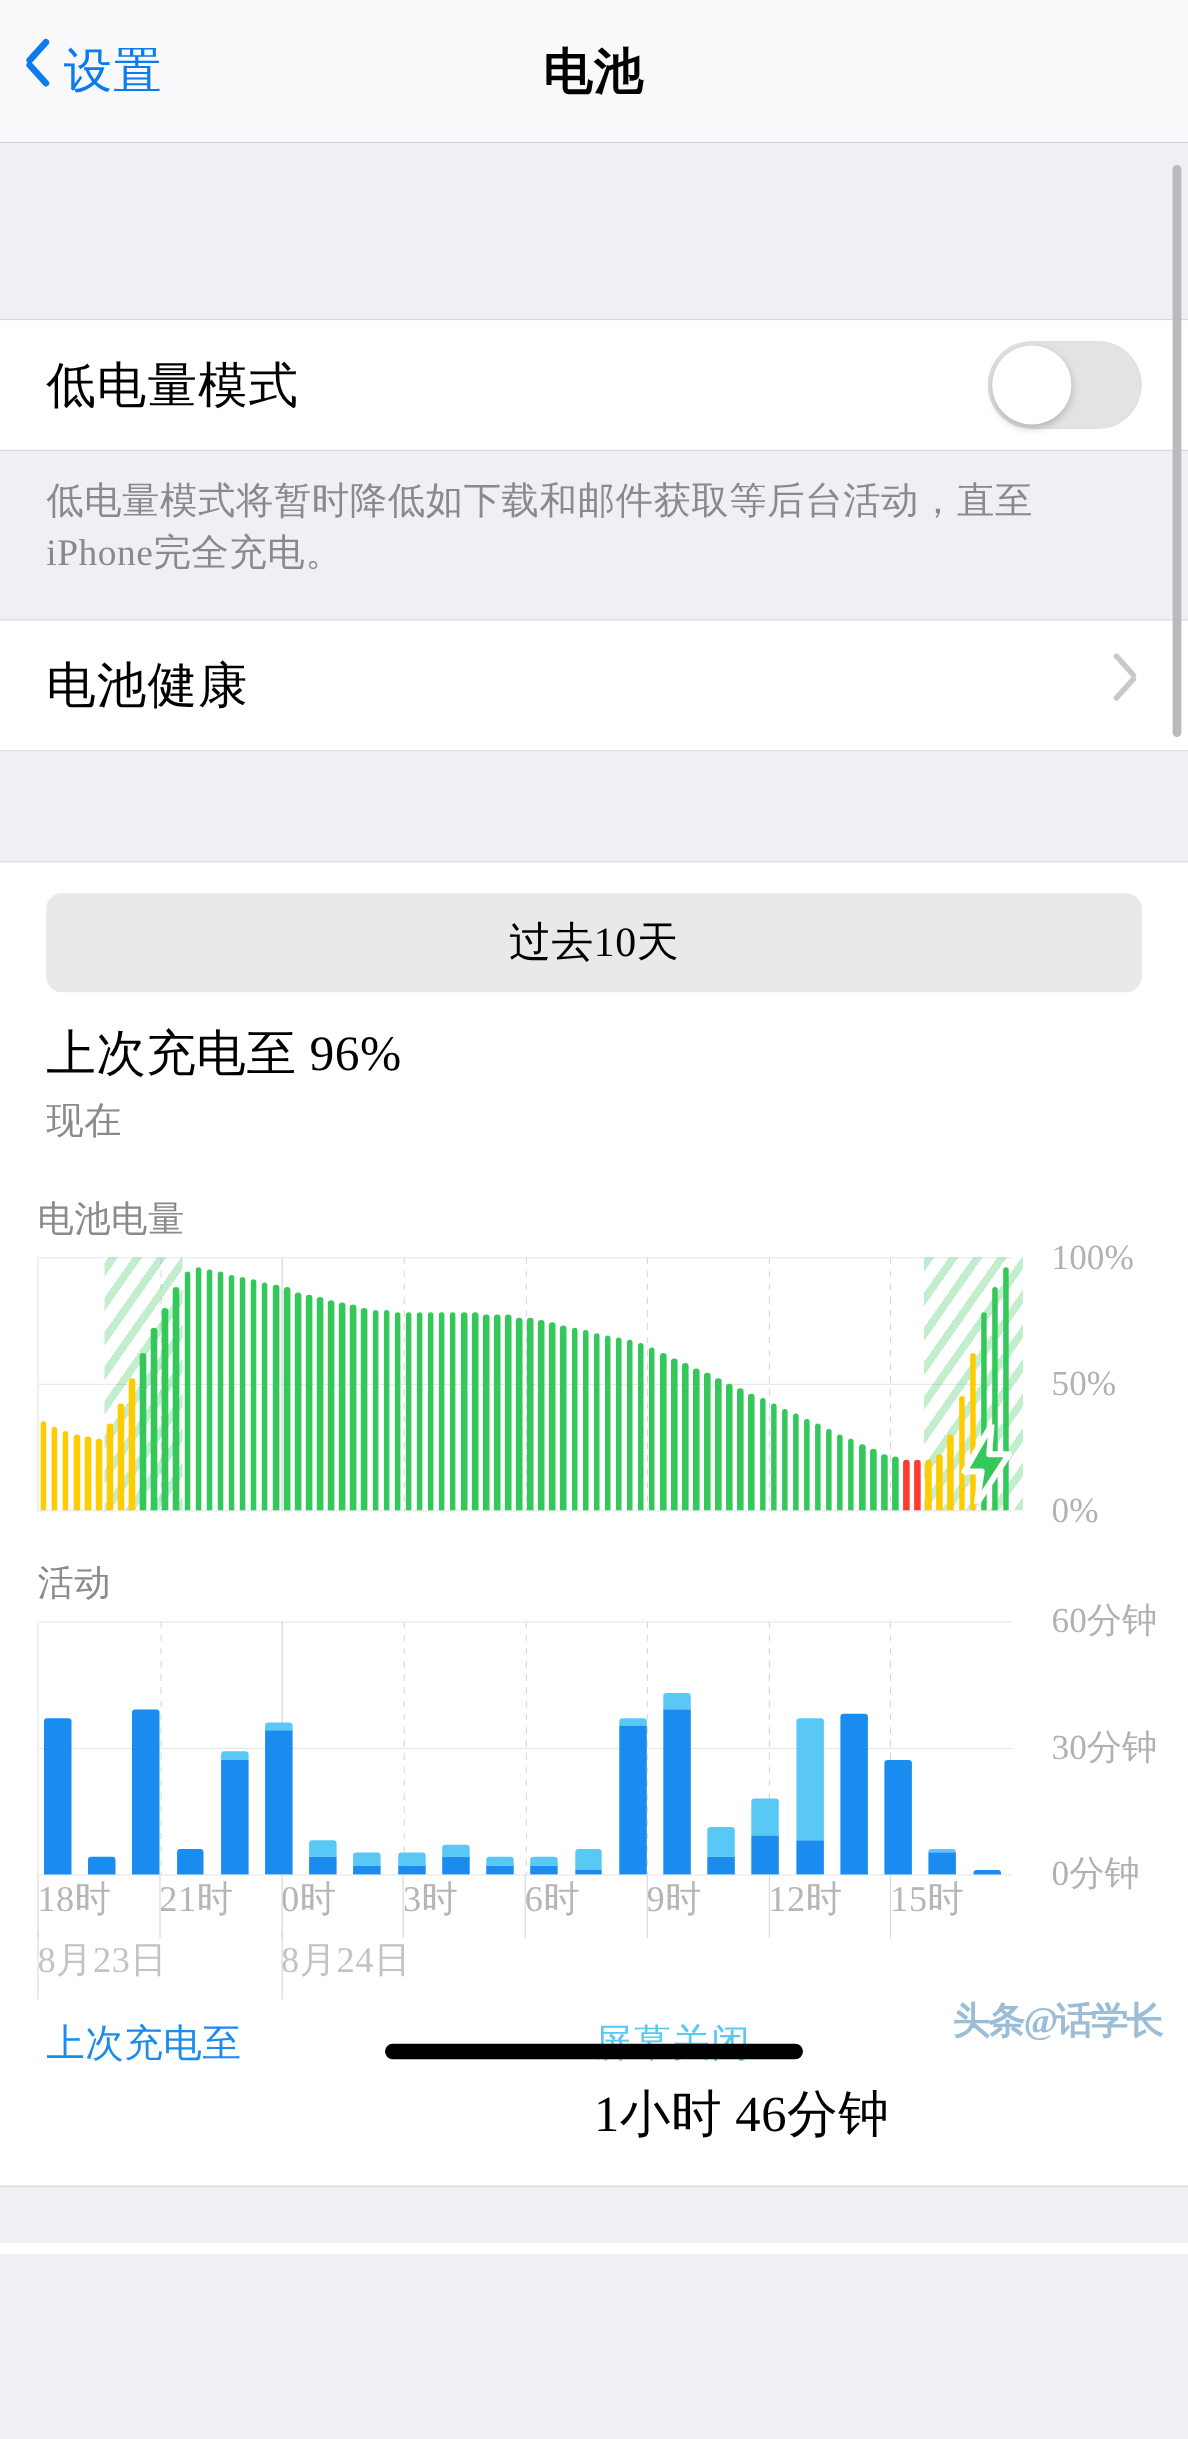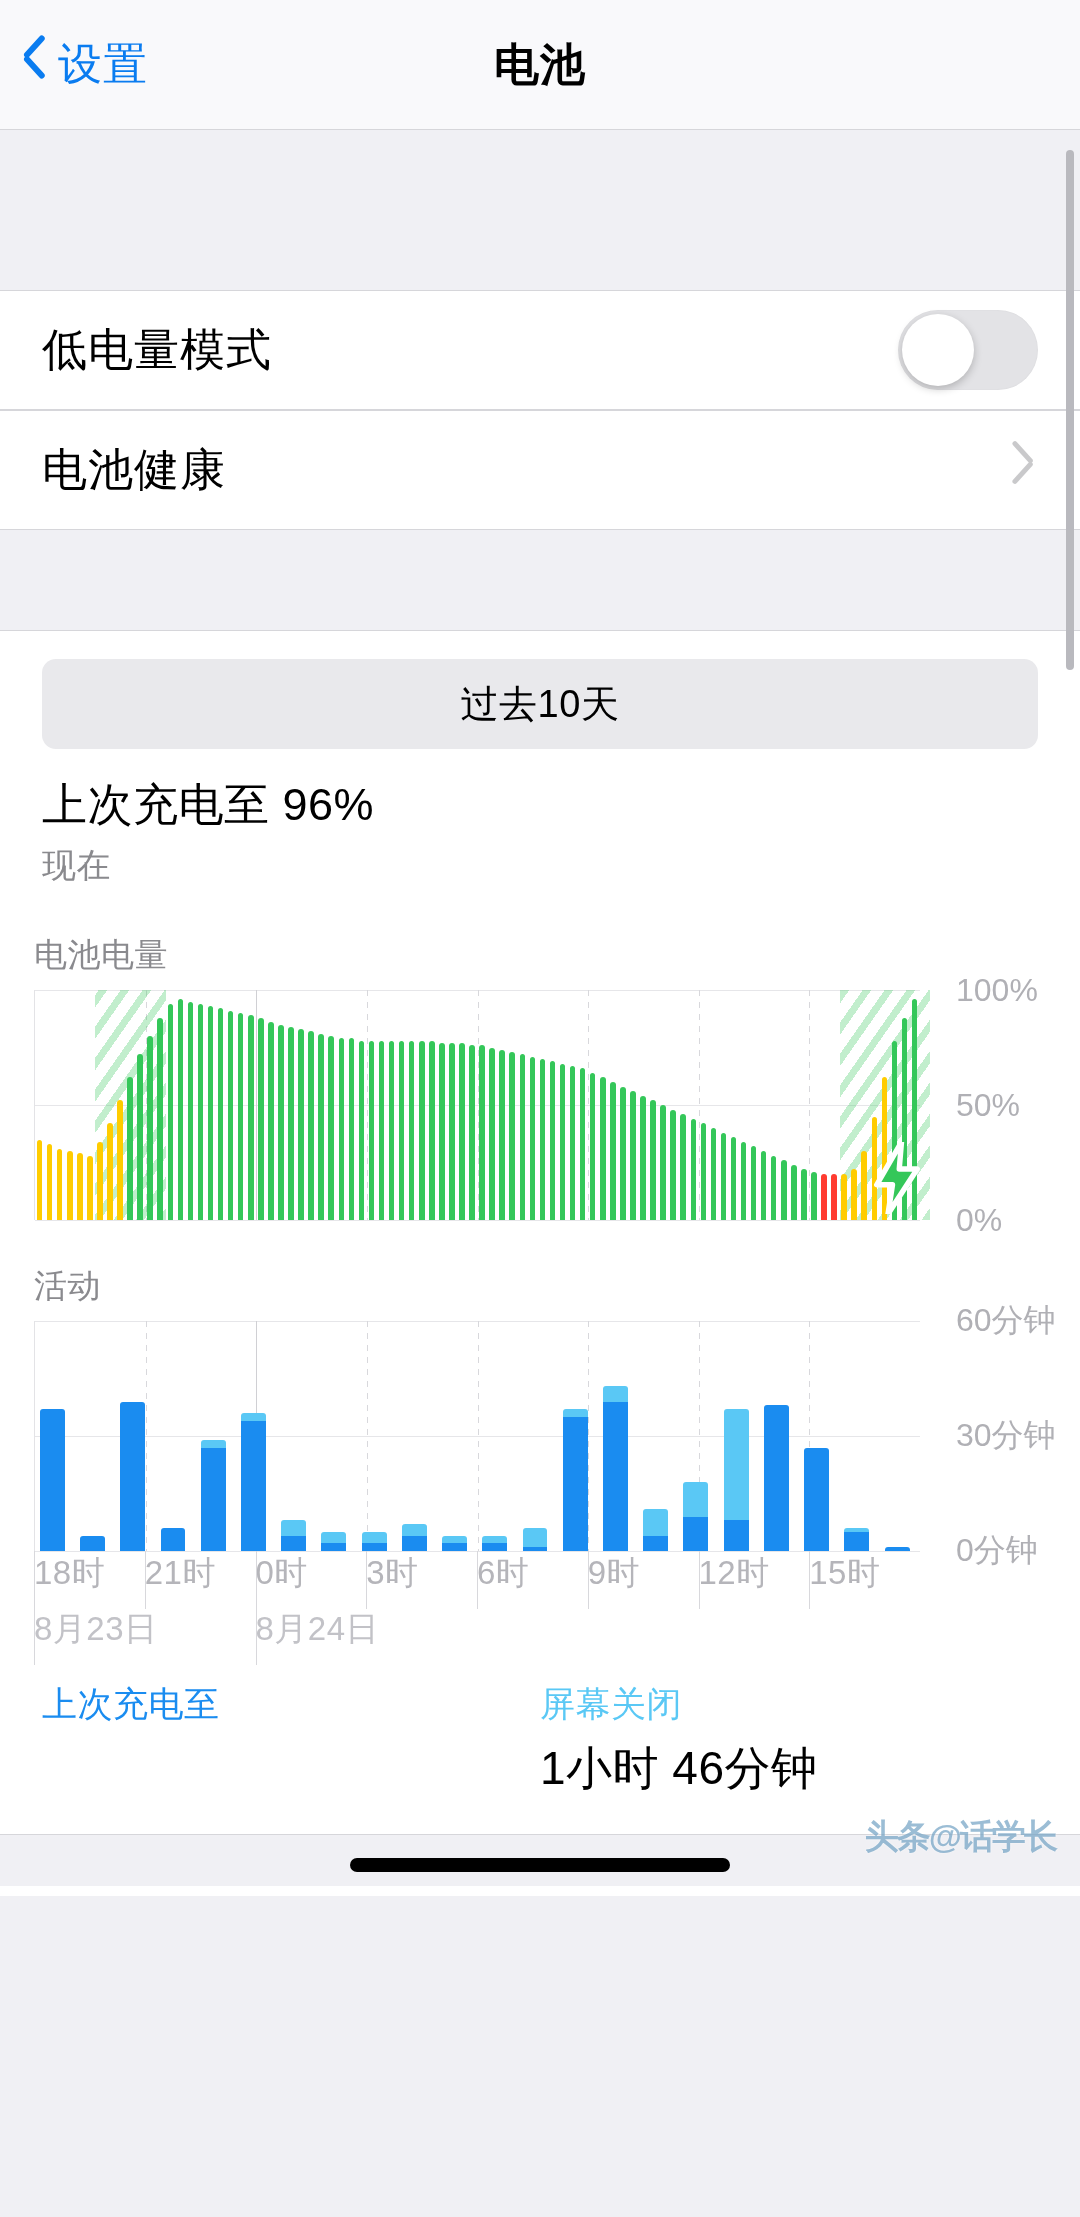--- a/index.html
+++ b/index.html
@@ -12,7 +12,7 @@
     overflow:hidden;
     position:relative;
   }
-  .phone{ width:1080px; height:1898px; position:relative; background:#0f172a; }
+  .phone{ width:1080px; height:1898px; position:relative; background:#0f172a;font-family:Liberation Serif, serif; }
 
   
   .navbar{

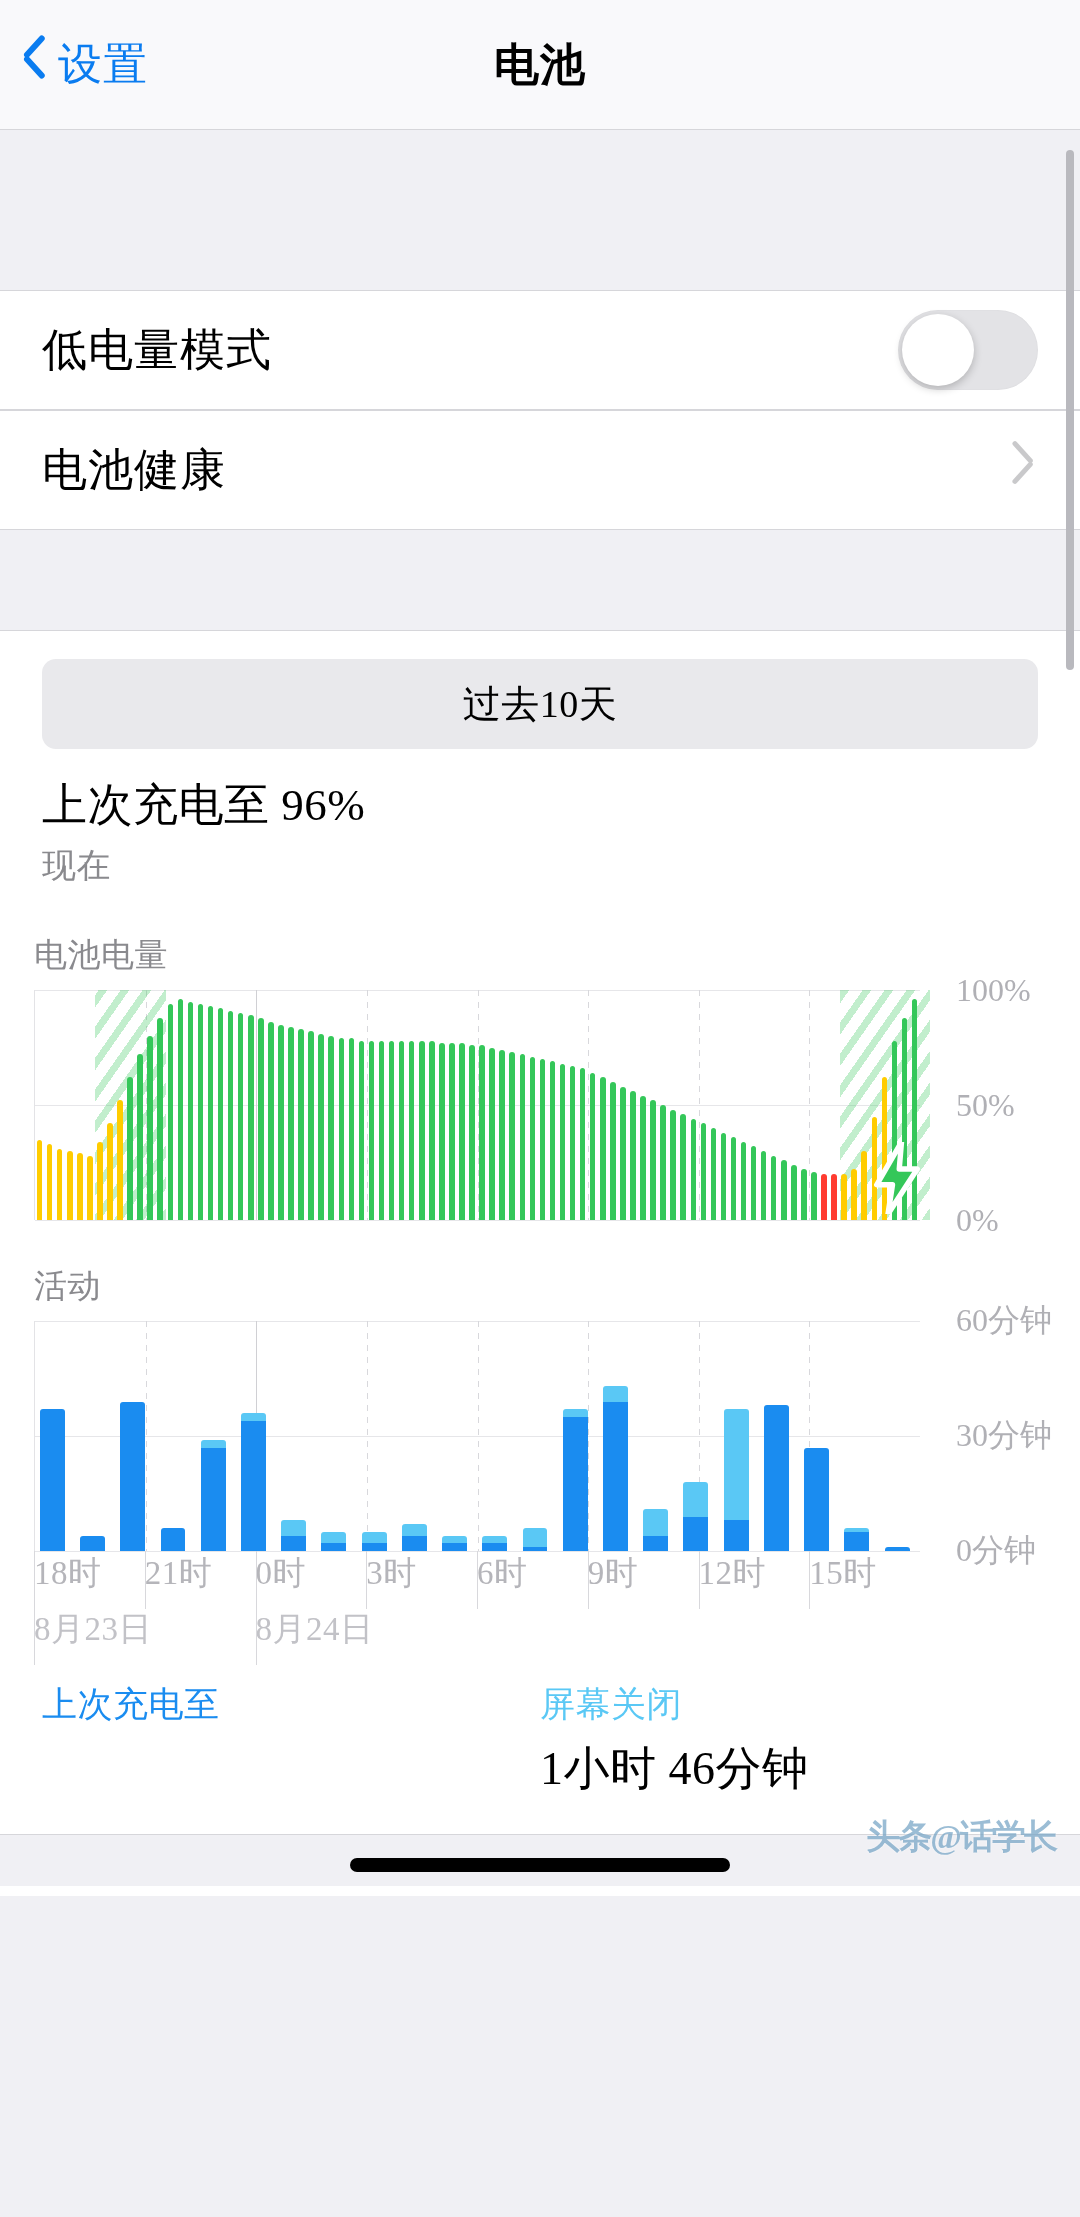--- a/index.html
+++ b/index.html
@@ -188,6 +188,7 @@
       </div>
     </div>
 
+    <div class="footnote">低电量模式将暂时降低如下载和邮件获取等后台活动，直至 iPhone完全充电。</div>
 
     <div class="cell">
       <div class="cell-label">电池健康</div>

